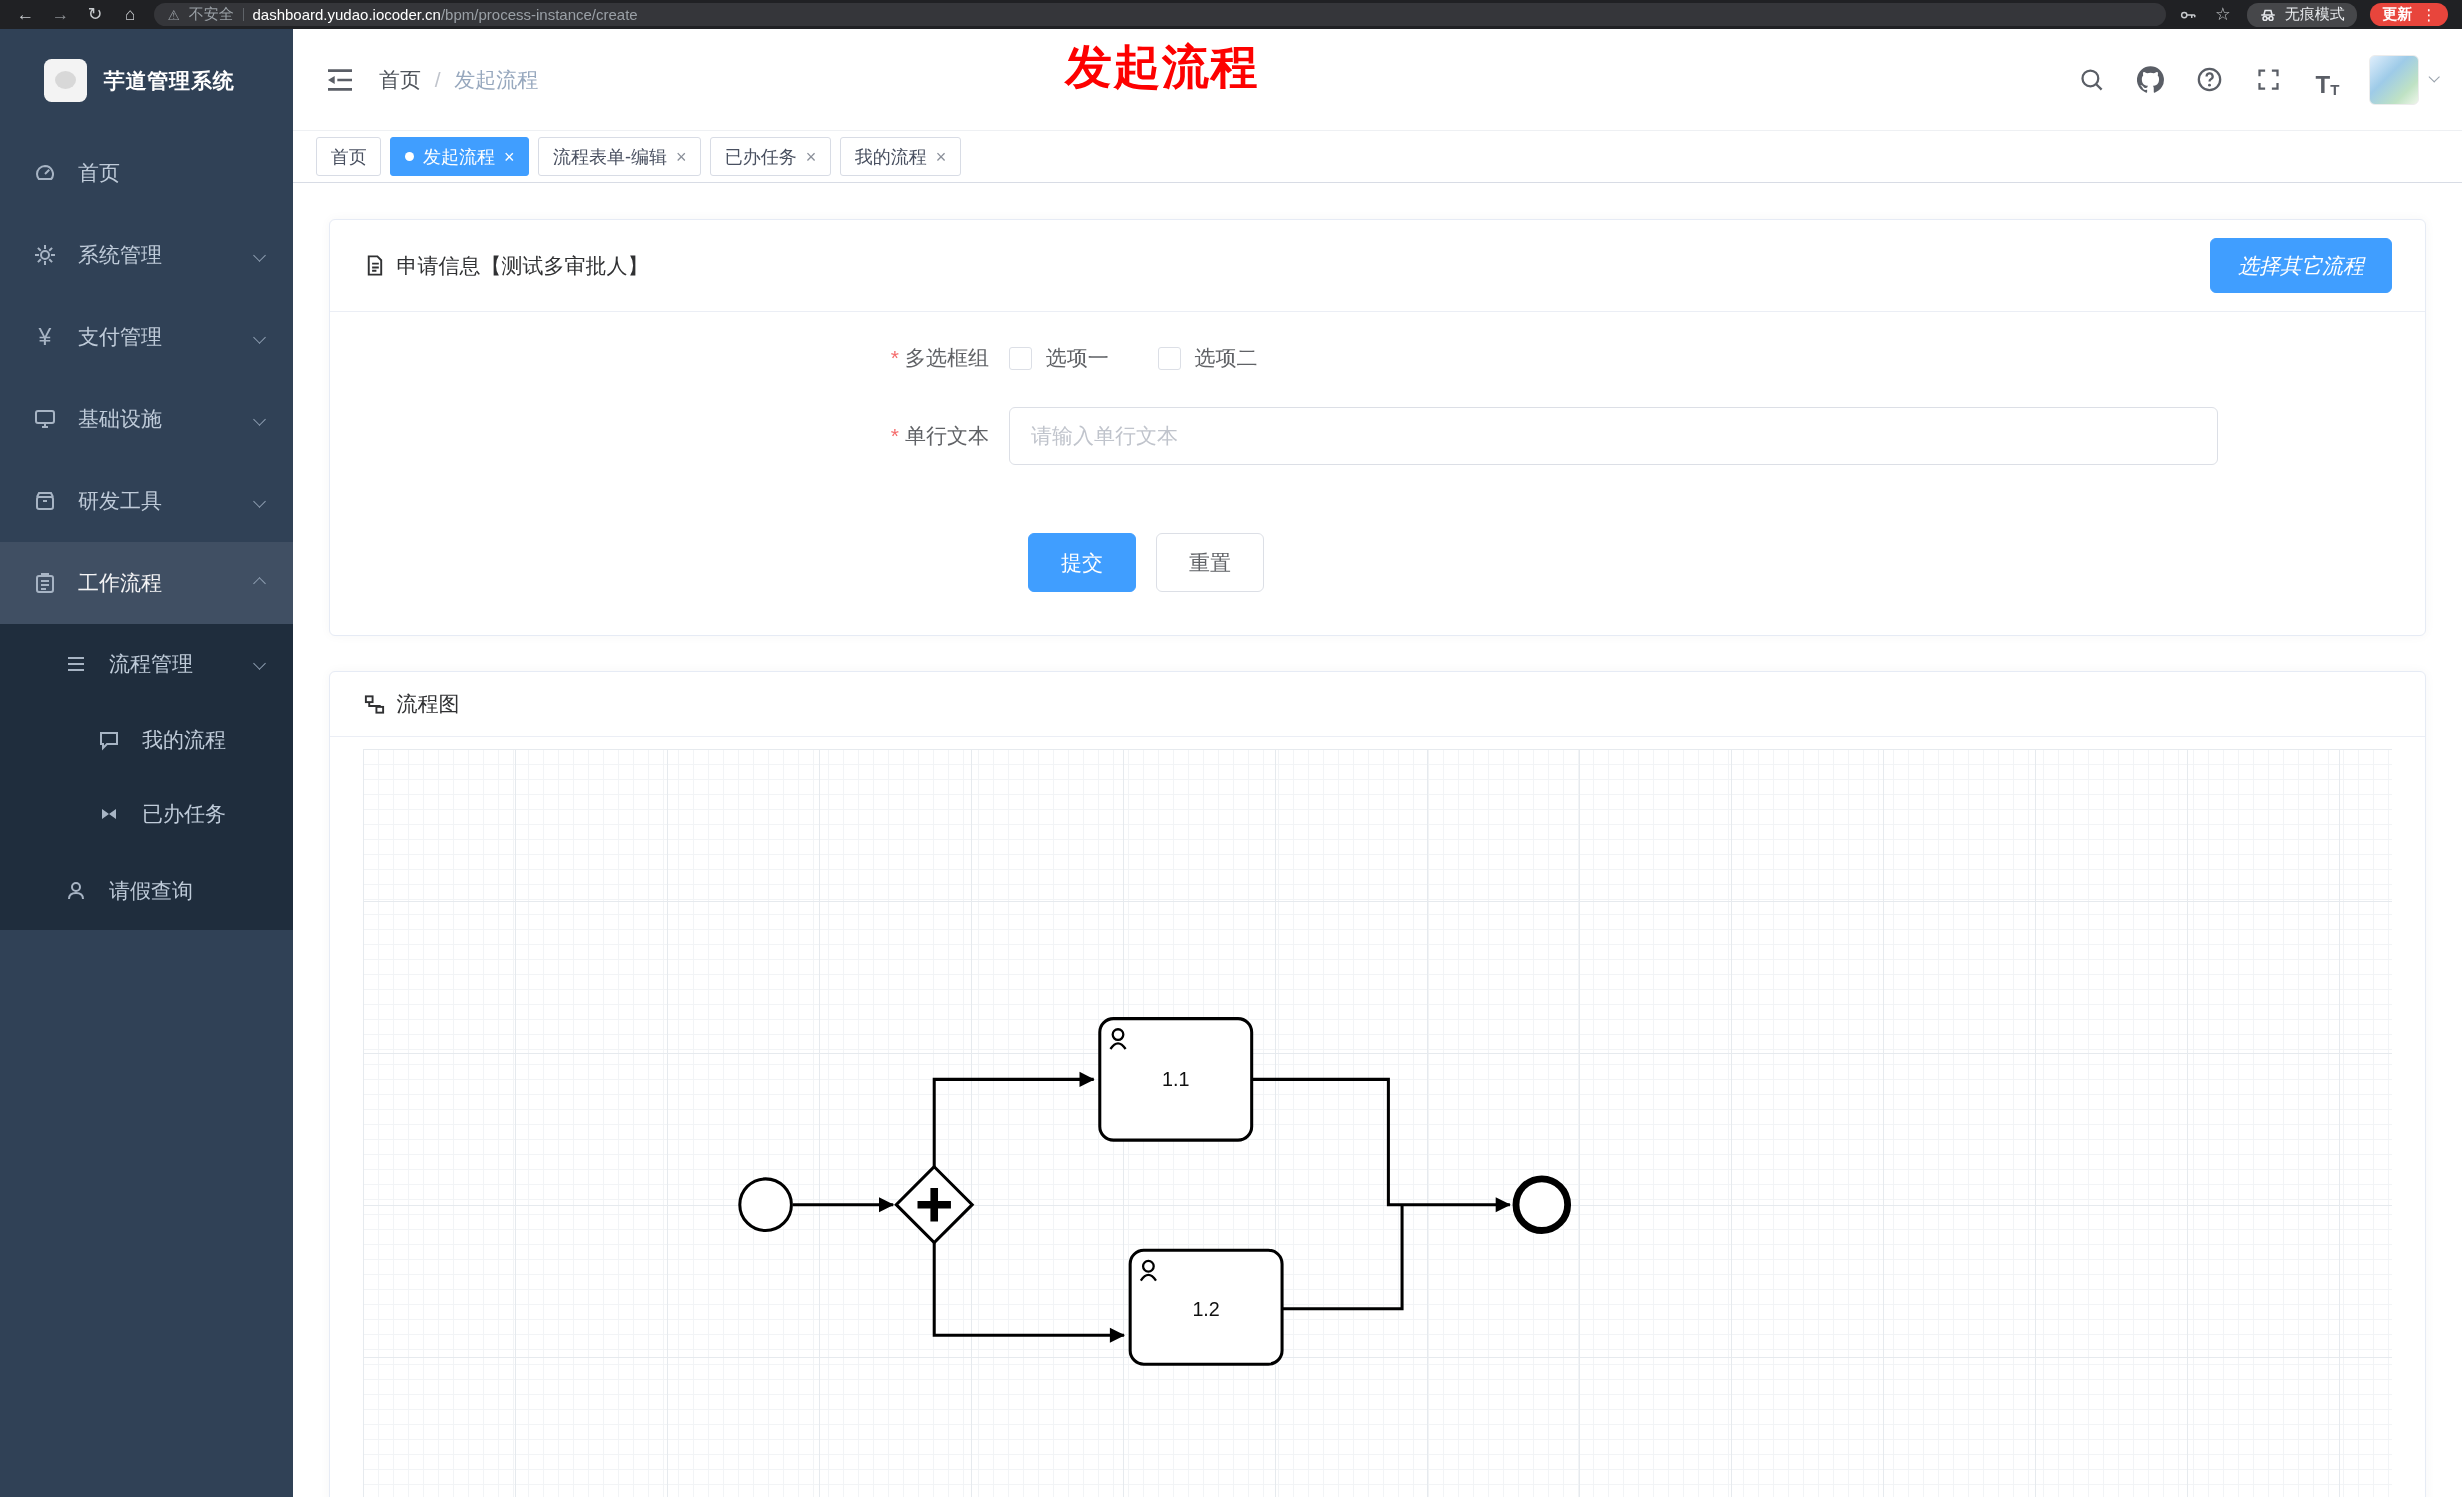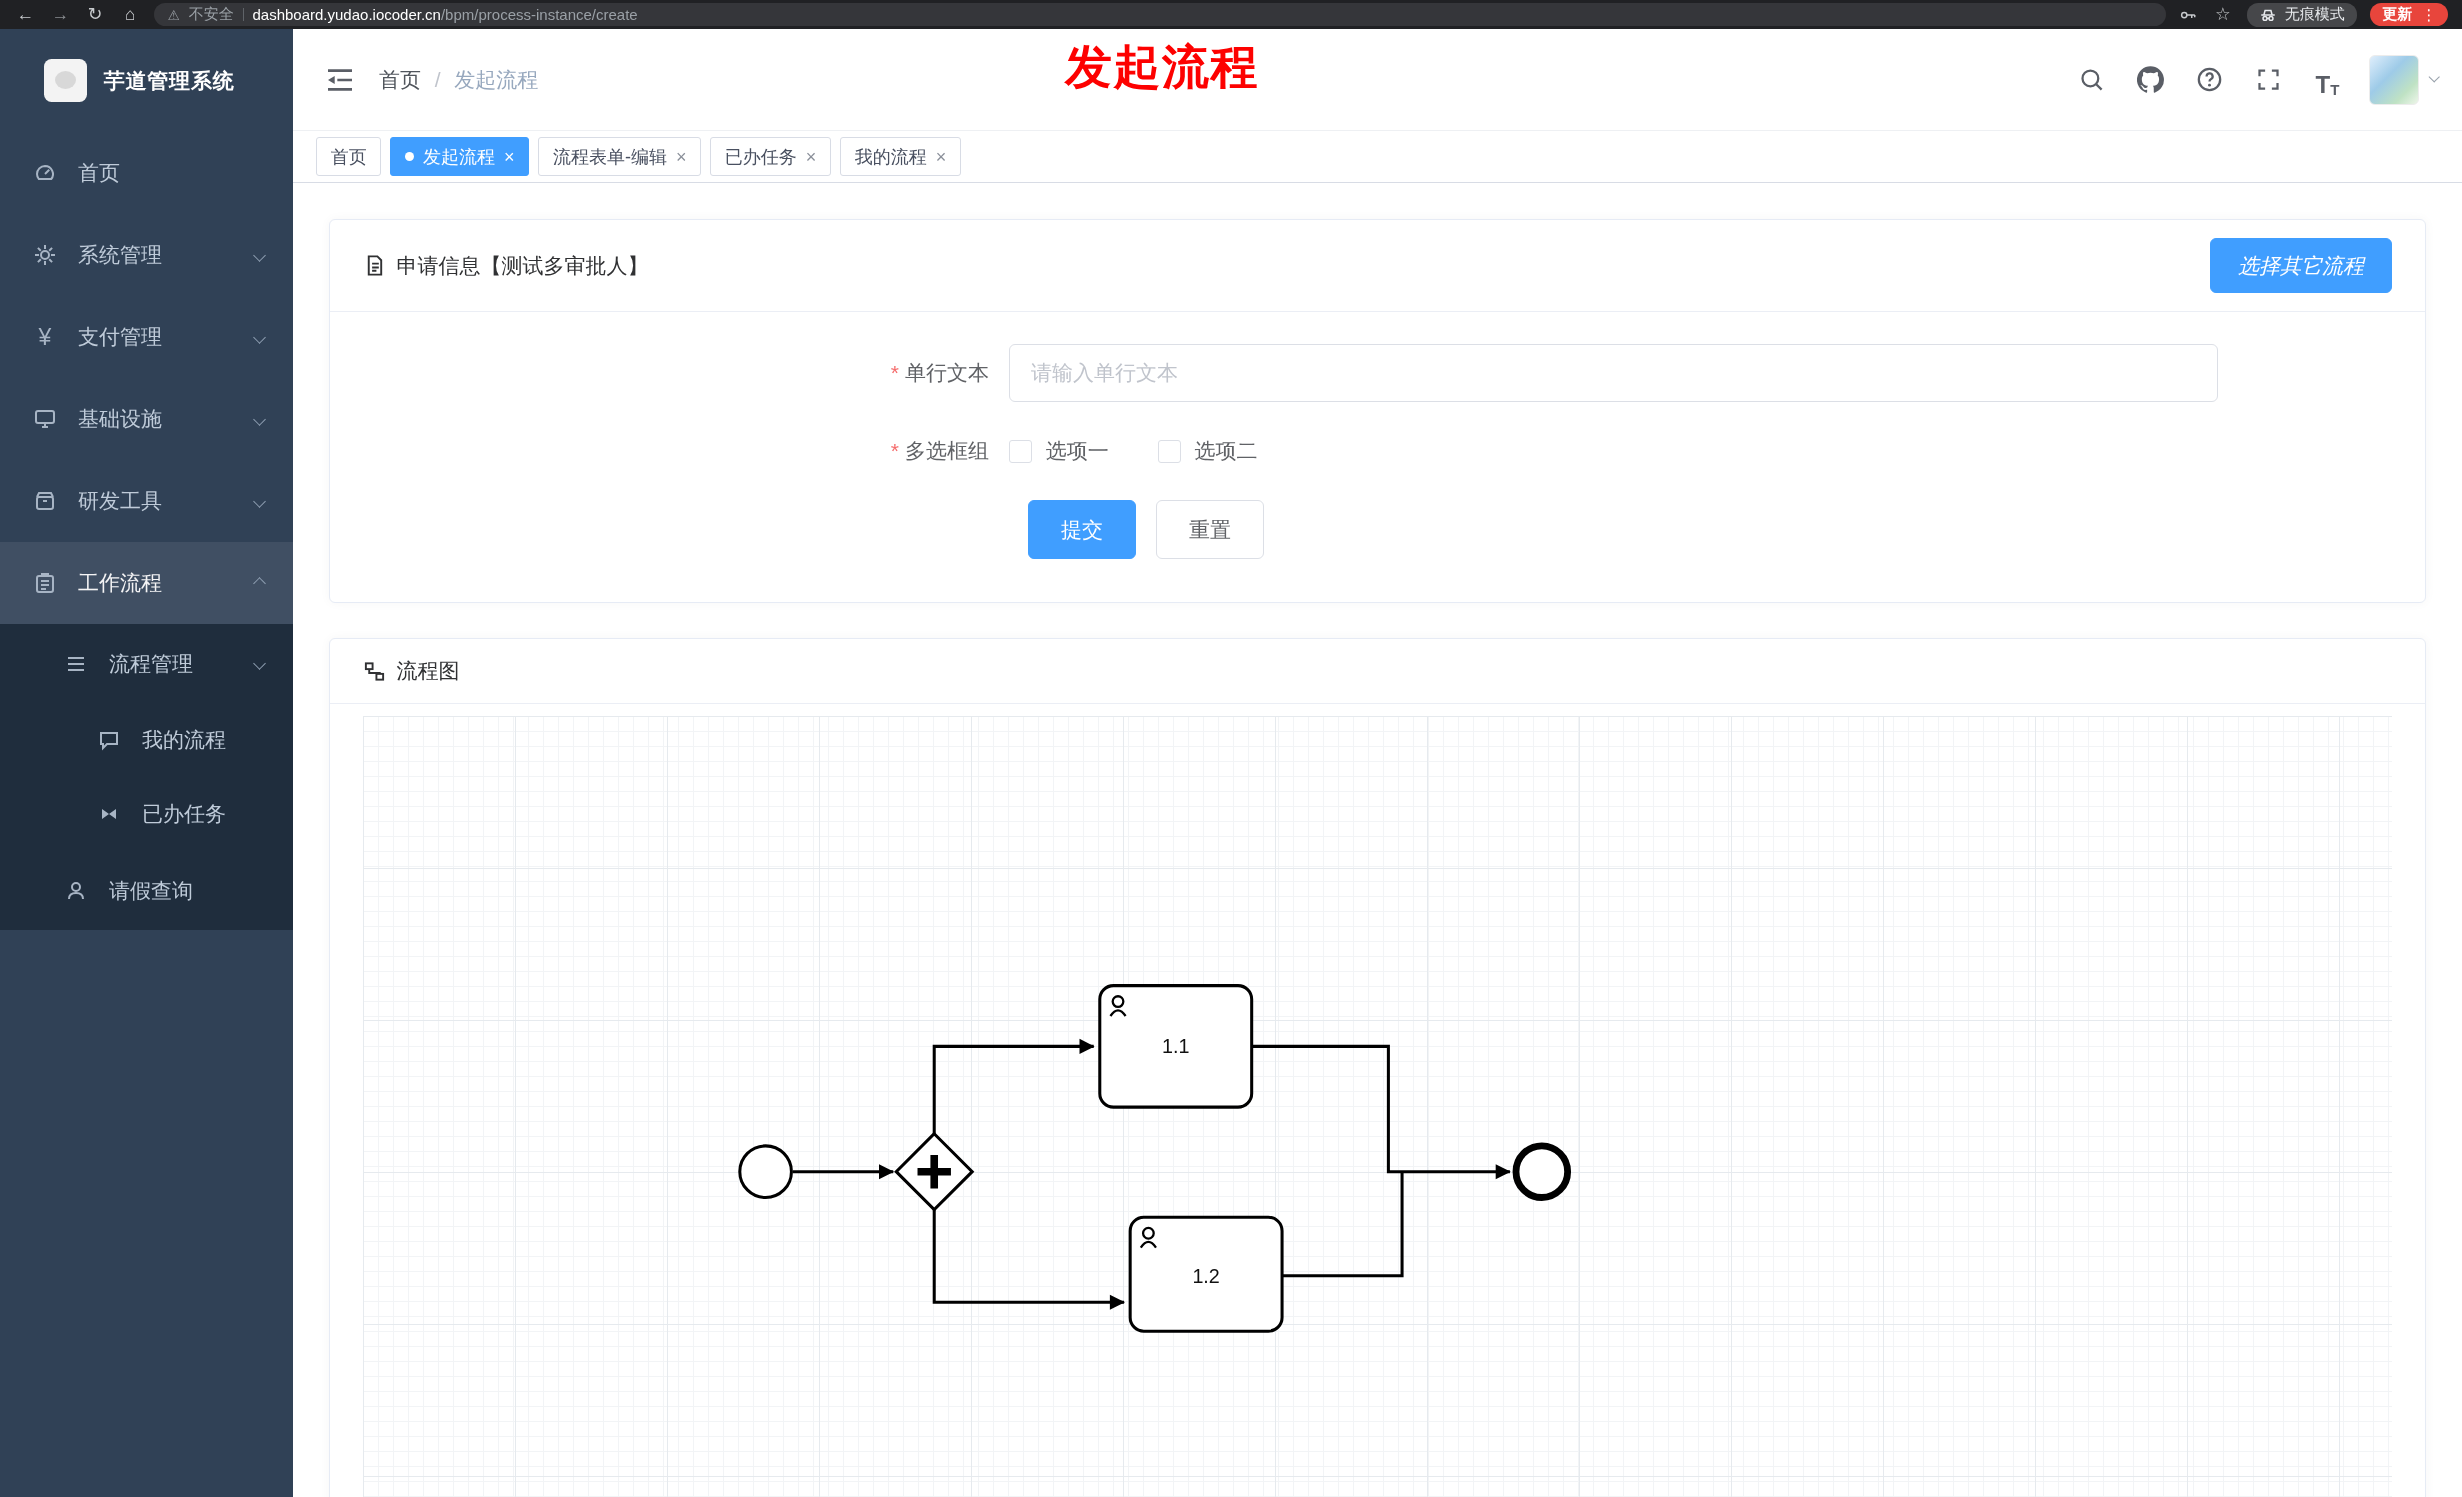--- a/index.html
+++ b/index.html
@@ -334,12 +334,6 @@
         </div>
         <div class="card-body">
           <div class="form-row">
-            <label class="form-label"><span class="req">*</span><span>单行文本</span></label>
-            <div class="form-control">
-              <input class="text-input" type="text" placeholder="请输入单行文本" style="">
-            </div>
-          </div>
-          <div class="form-row">
             <label class="form-label"><span class="req">*</span><span>多选框组</span></label>
             <div class="form-control">
               <span class="checkbox-item">
@@ -352,6 +346,12 @@
               </span>
             </div>
           </div>
+          <div class="form-row">
+            <label class="form-label"><span class="req">*</span><span>单行文本</span></label>
+            <div class="form-control">
+              <input class="text-input" type="text" placeholder="请输入单行文本" style="">
+            </div>
+          </div>
           <div class="btn-row">
             <button class="btn btn-primary">提交</button>
             <button class="btn btn-plain">重置</button>

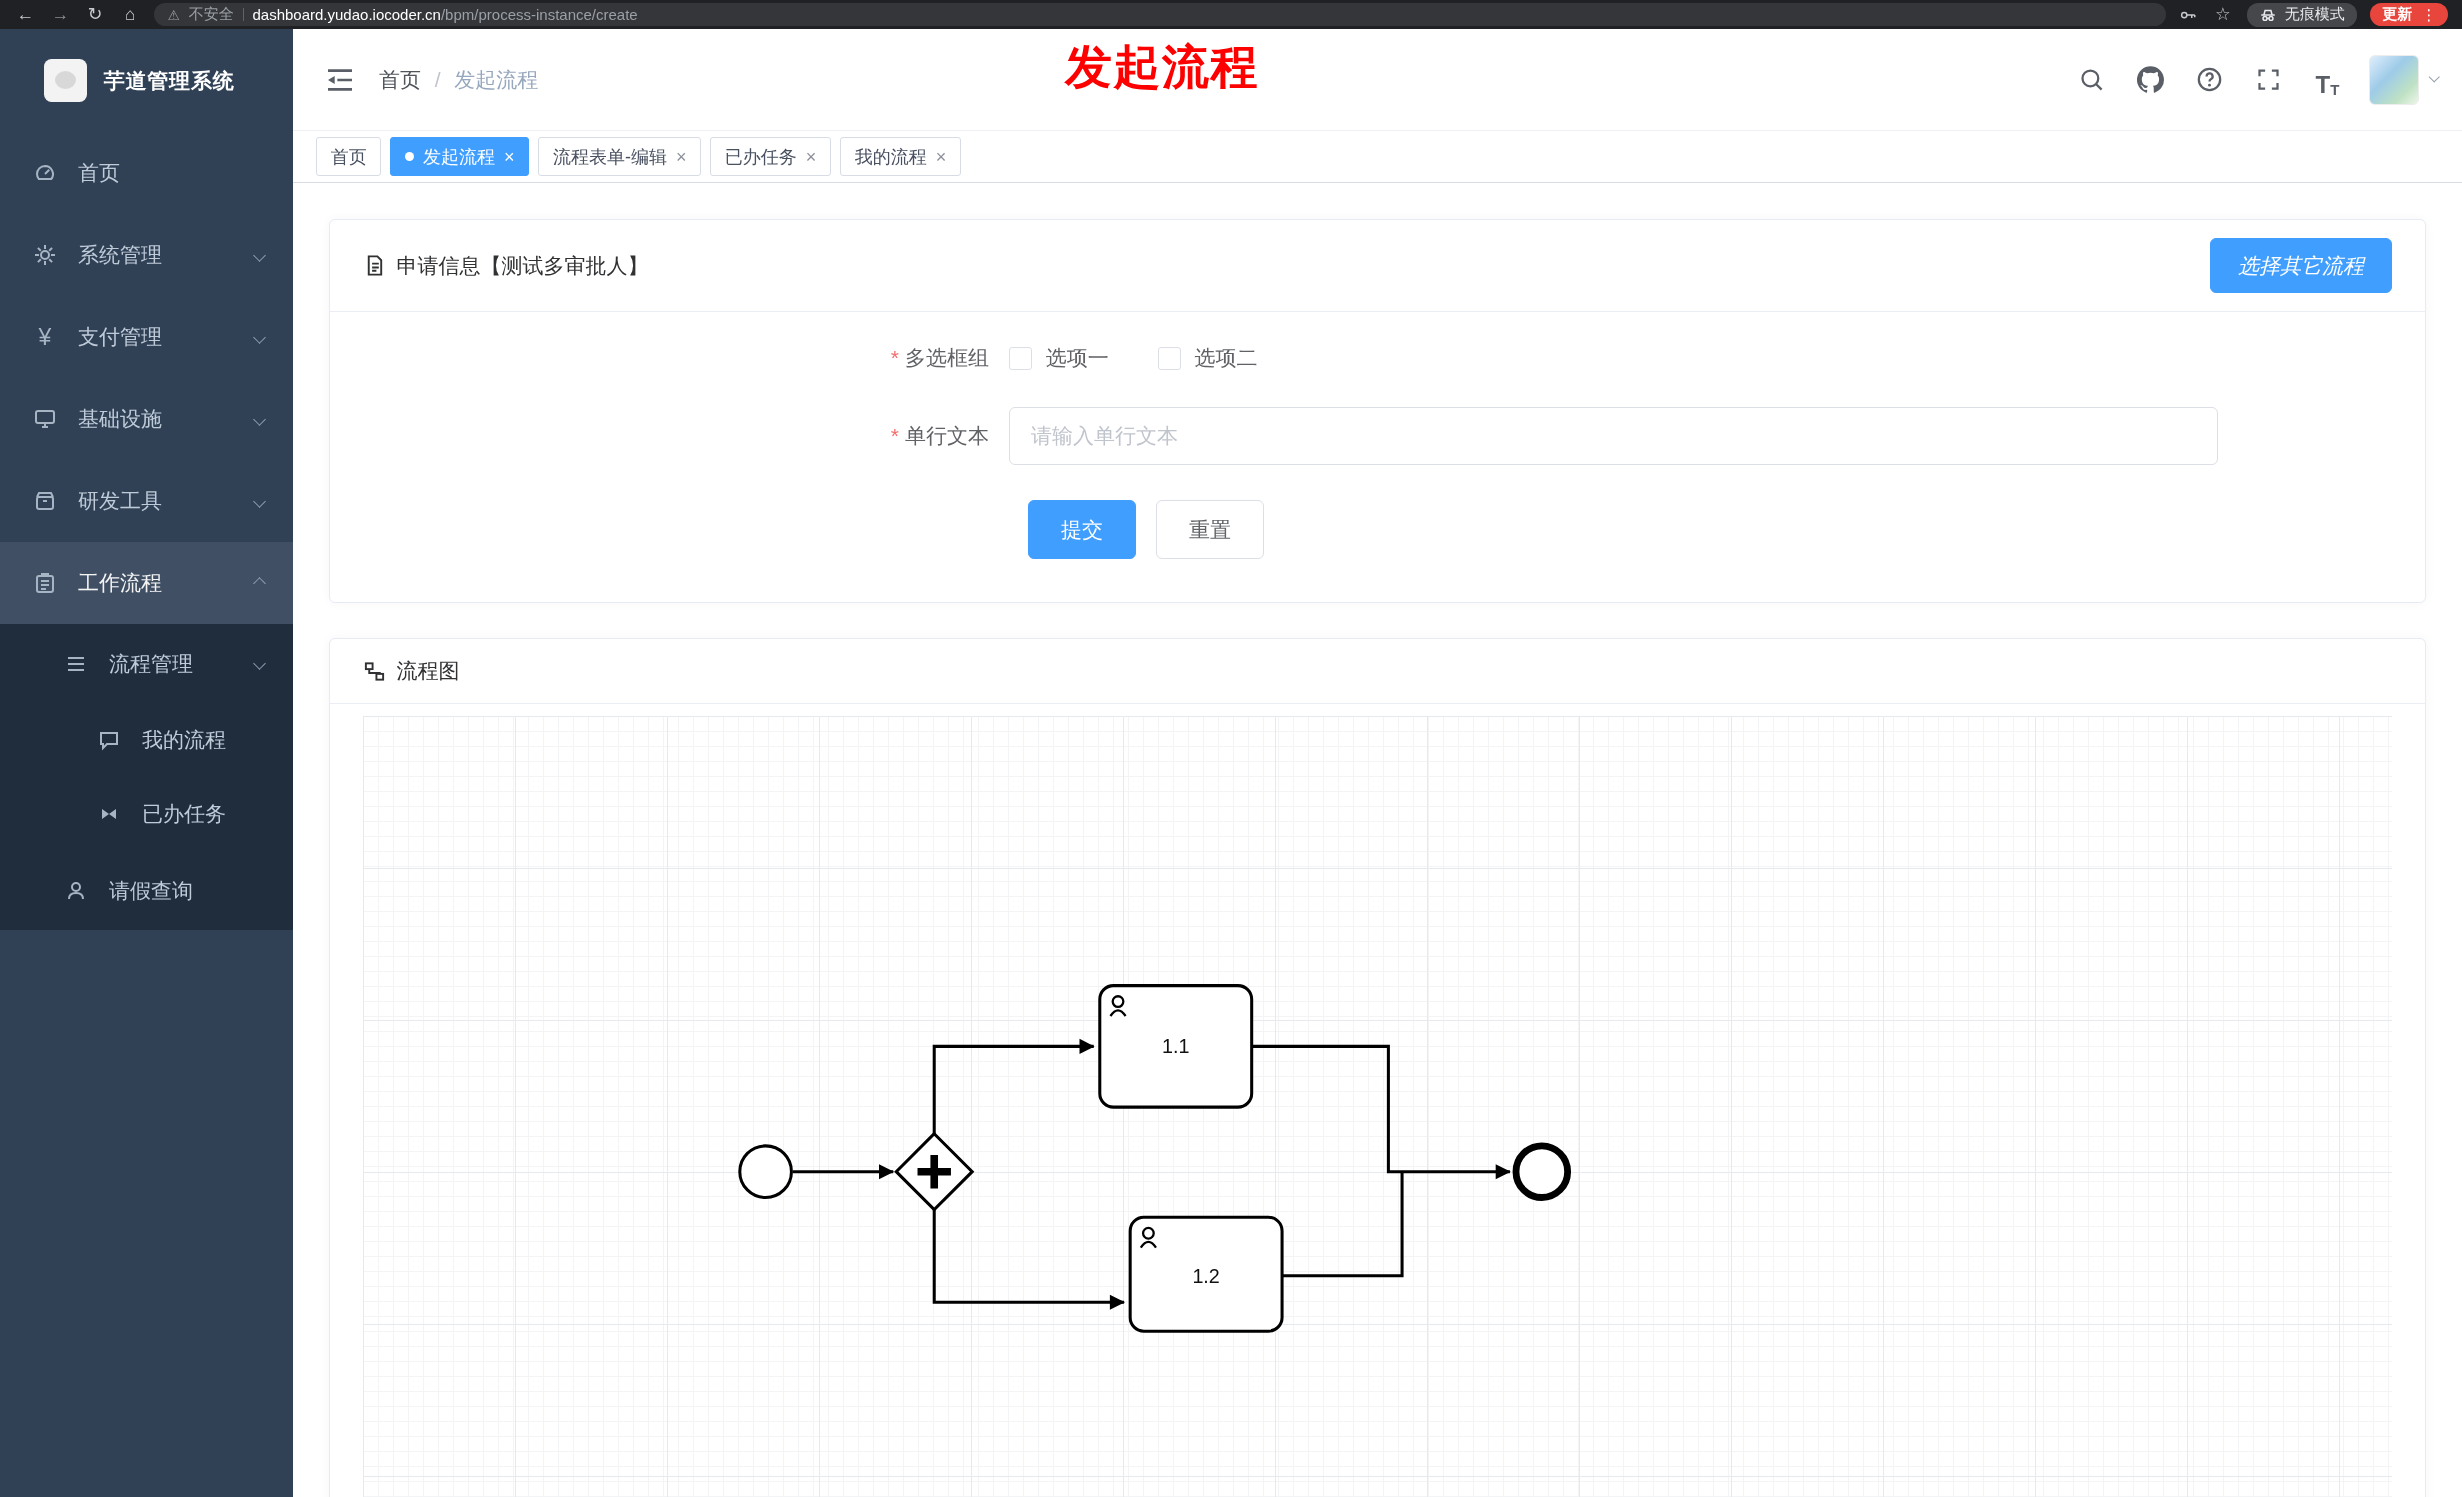--- a/index.html
+++ b/index.html
@@ -84,7 +84,7 @@
   .checkbox-item { display:inline-flex; align-items:center; gap:13.7px; margin-right:49px; font-size:21px; color:#606266; cursor:pointer; }
   .checkbox-box { width:23px; height:23px; border:0.8px solid #dcdfe6; border-radius:3px; background:#fff; flex:none; }
   .btn-row { margin-left:665px; display:flex; gap:20px; }
-  .btn { height:59px; font-size:21px; border-radius:6px; padding:0 32px; cursor:pointer; }
+  .btn { height:59px; font-size:21px; border-radius:6px; padding:0 32px; cursor:pointer;margin-top:33px; }
   .btn-primary { background:#409eff; color:#fff; border:0.8px solid #409eff; }
   .btn-plain { background:#fff; color:#606266; border:0.8px solid #dcdfe6; }
 

